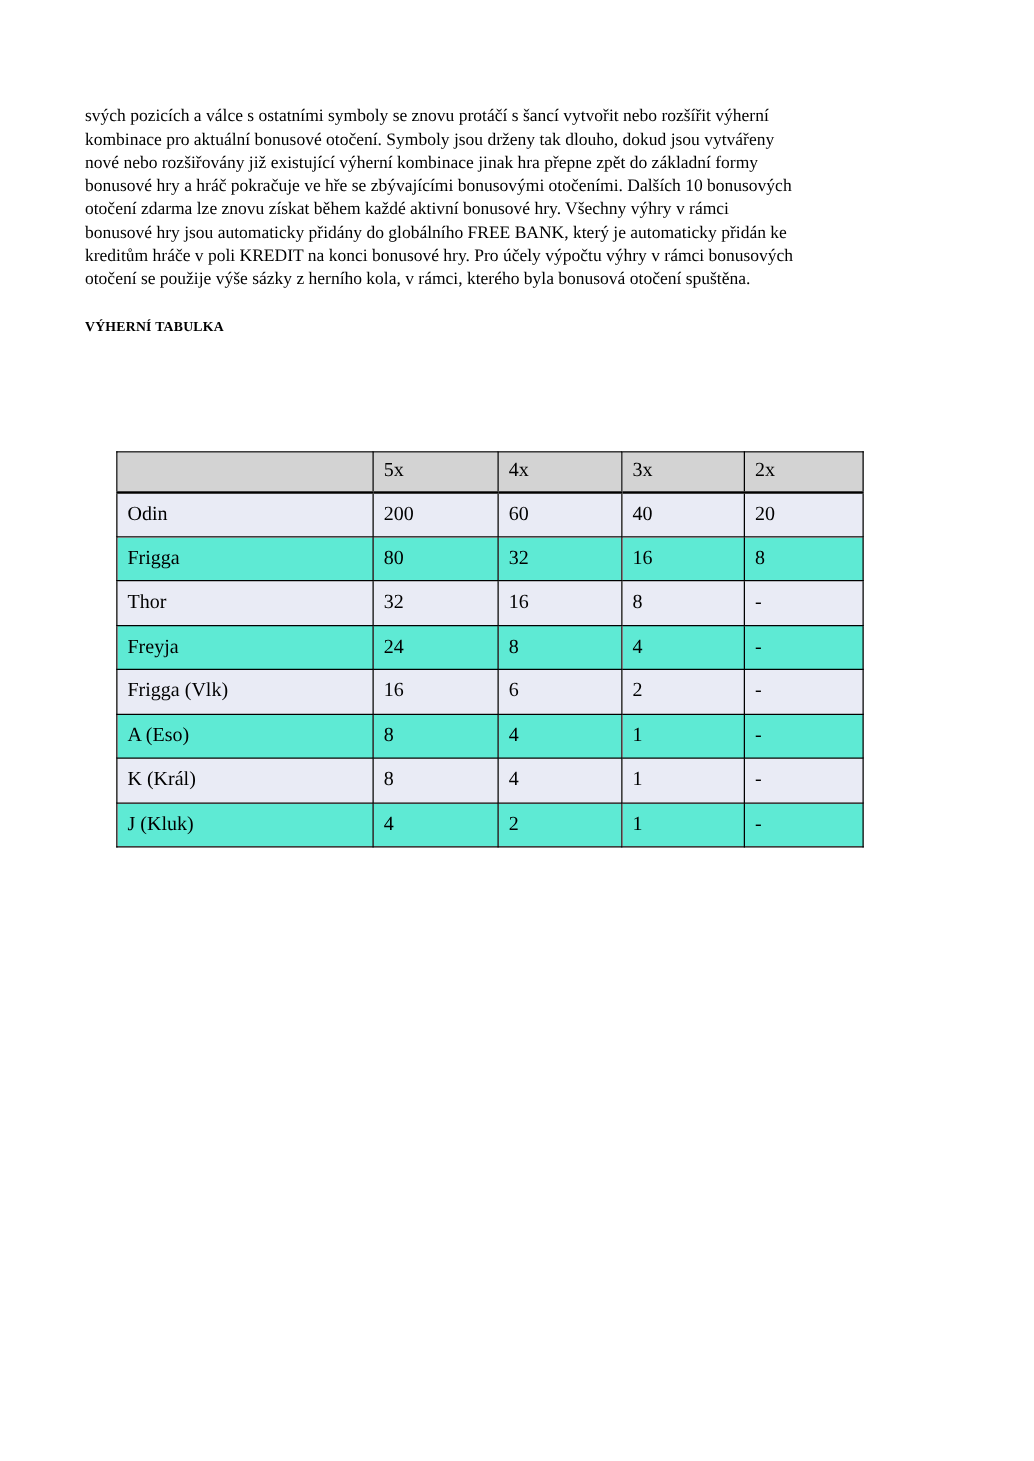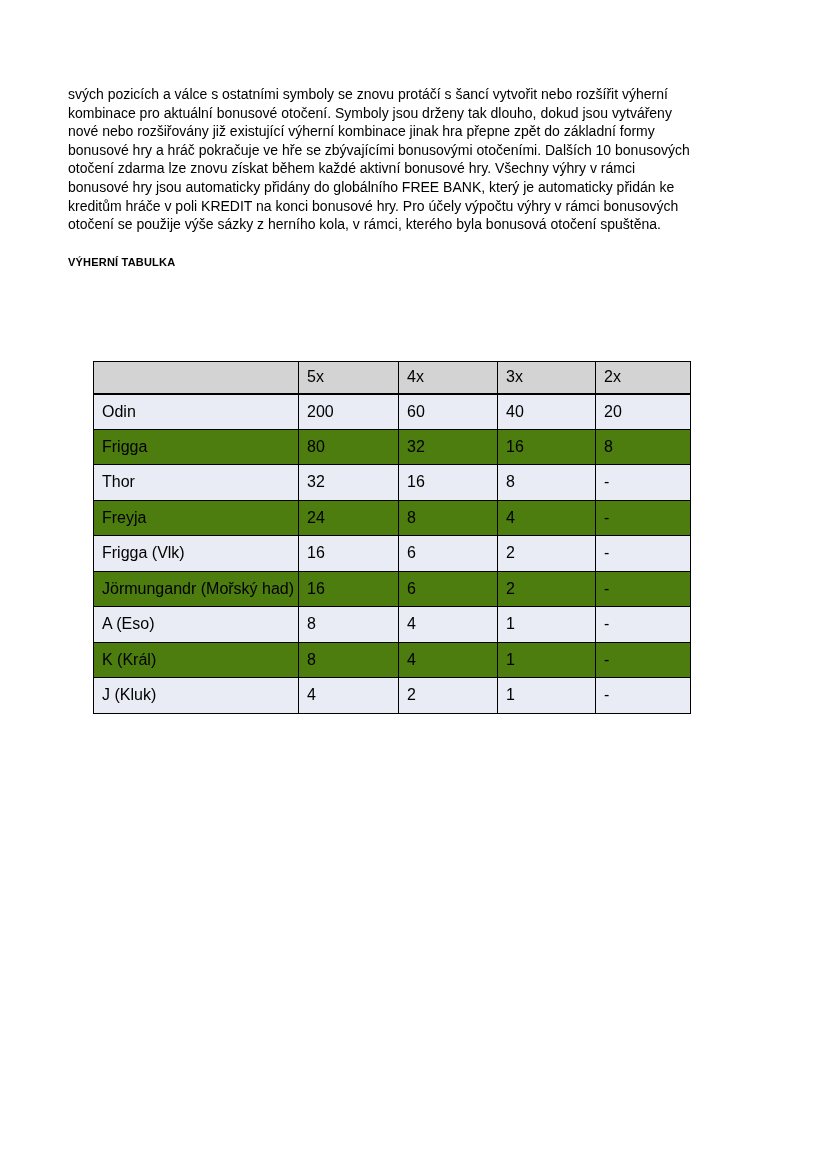--- a/index.html
+++ b/index.html
@@ -19,7 +19,7 @@
     height: 1169px;
     background: #ffffff;
     color: #000000;
-    font-family: Liberation Sans, sans-serif;
+    font-family: Liberation Serif, serif;
     overflow: hidden;
   }
   .para {

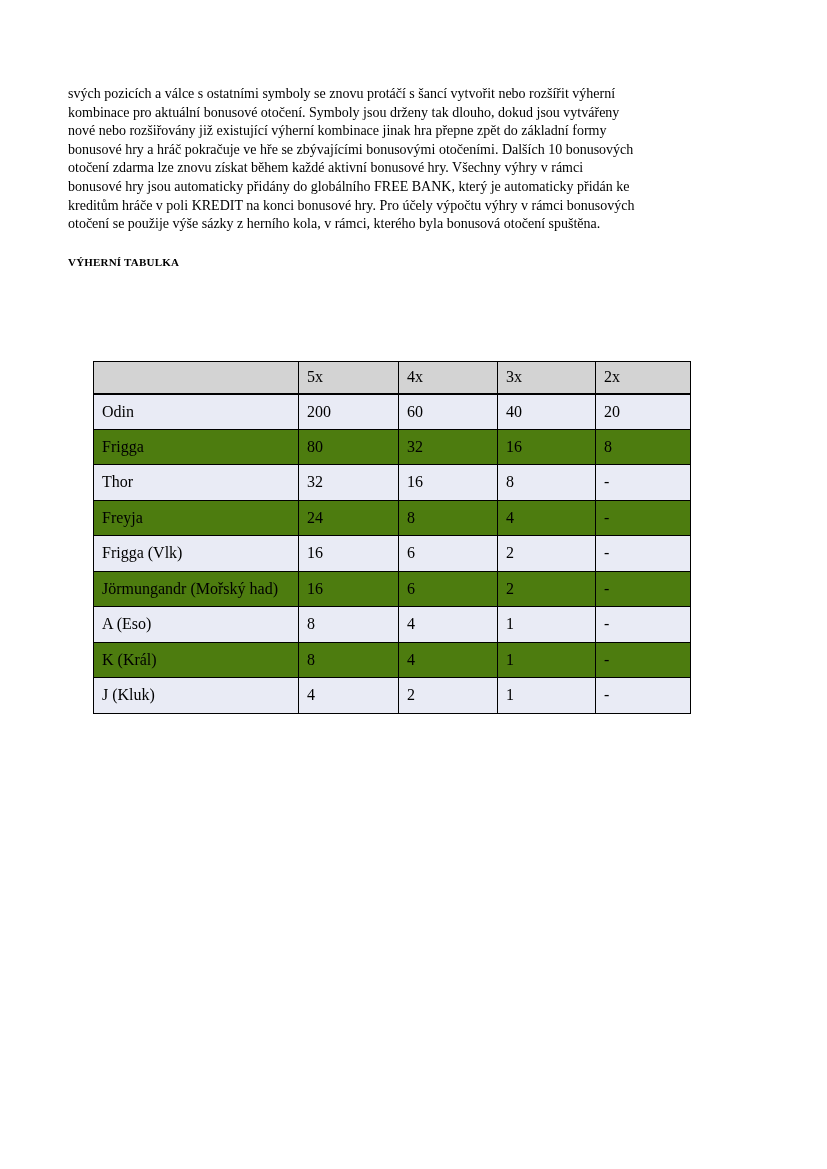--- a/index.html
+++ b/index.html
@@ -66,7 +66,7 @@
     height: 32px;
     border-bottom: 2px solid var(--border-col);
   }
-  .paytable tbody td { height: 35.5px; background: #4d7c0f; }
+  .paytable tbody td { height: 35.5px; background: #5eead4; }
   .paytable tbody tr:nth-child(odd) td { background: var(--stripe-bg); }
 </style>
 </head>

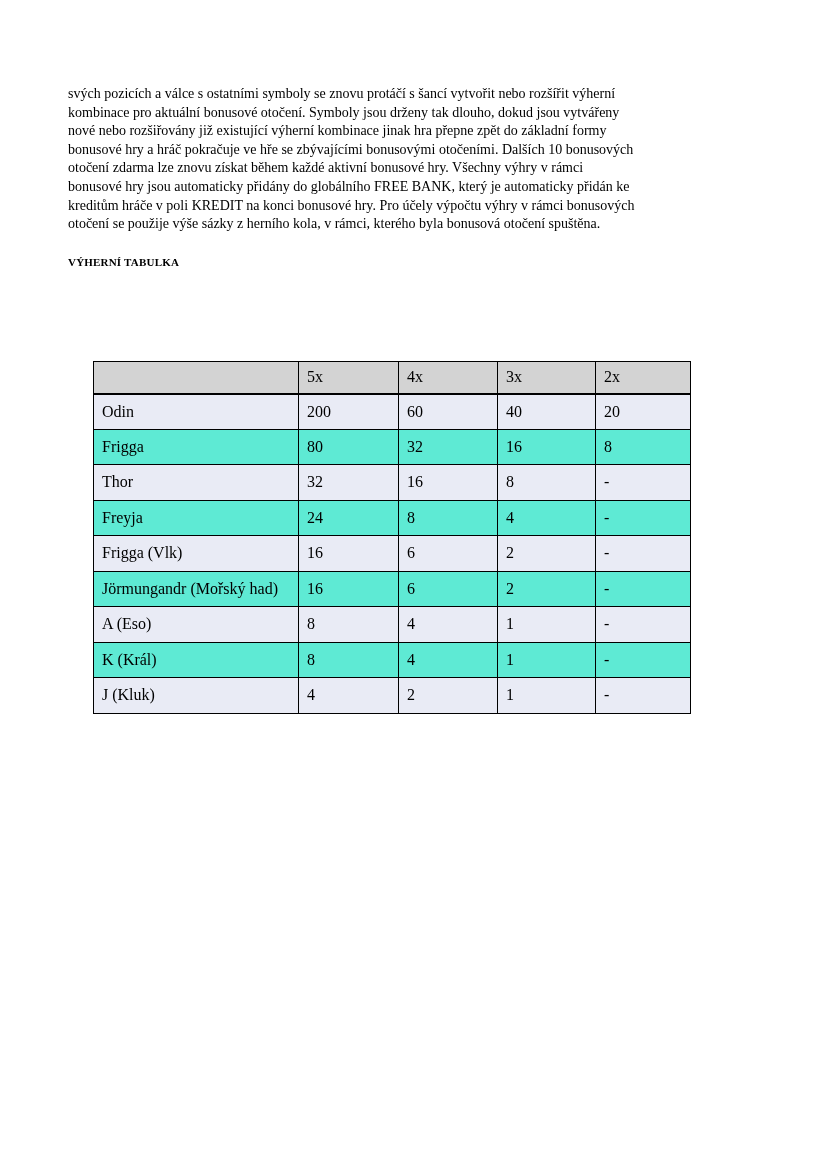--- a/index.html
+++ b/index.html
@@ -142,13 +142,6 @@
           <td>-</td>
         </tr>
         <tr>
-          <td>Jörmungandr (Mořský had)</td>
-          <td>16</td>
-          <td>6</td>
-          <td>2</td>
-          <td>-</td>
-        </tr>
-        <tr>
           <td>A (Eso)</td>
           <td>8</td>
           <td>4</td>

